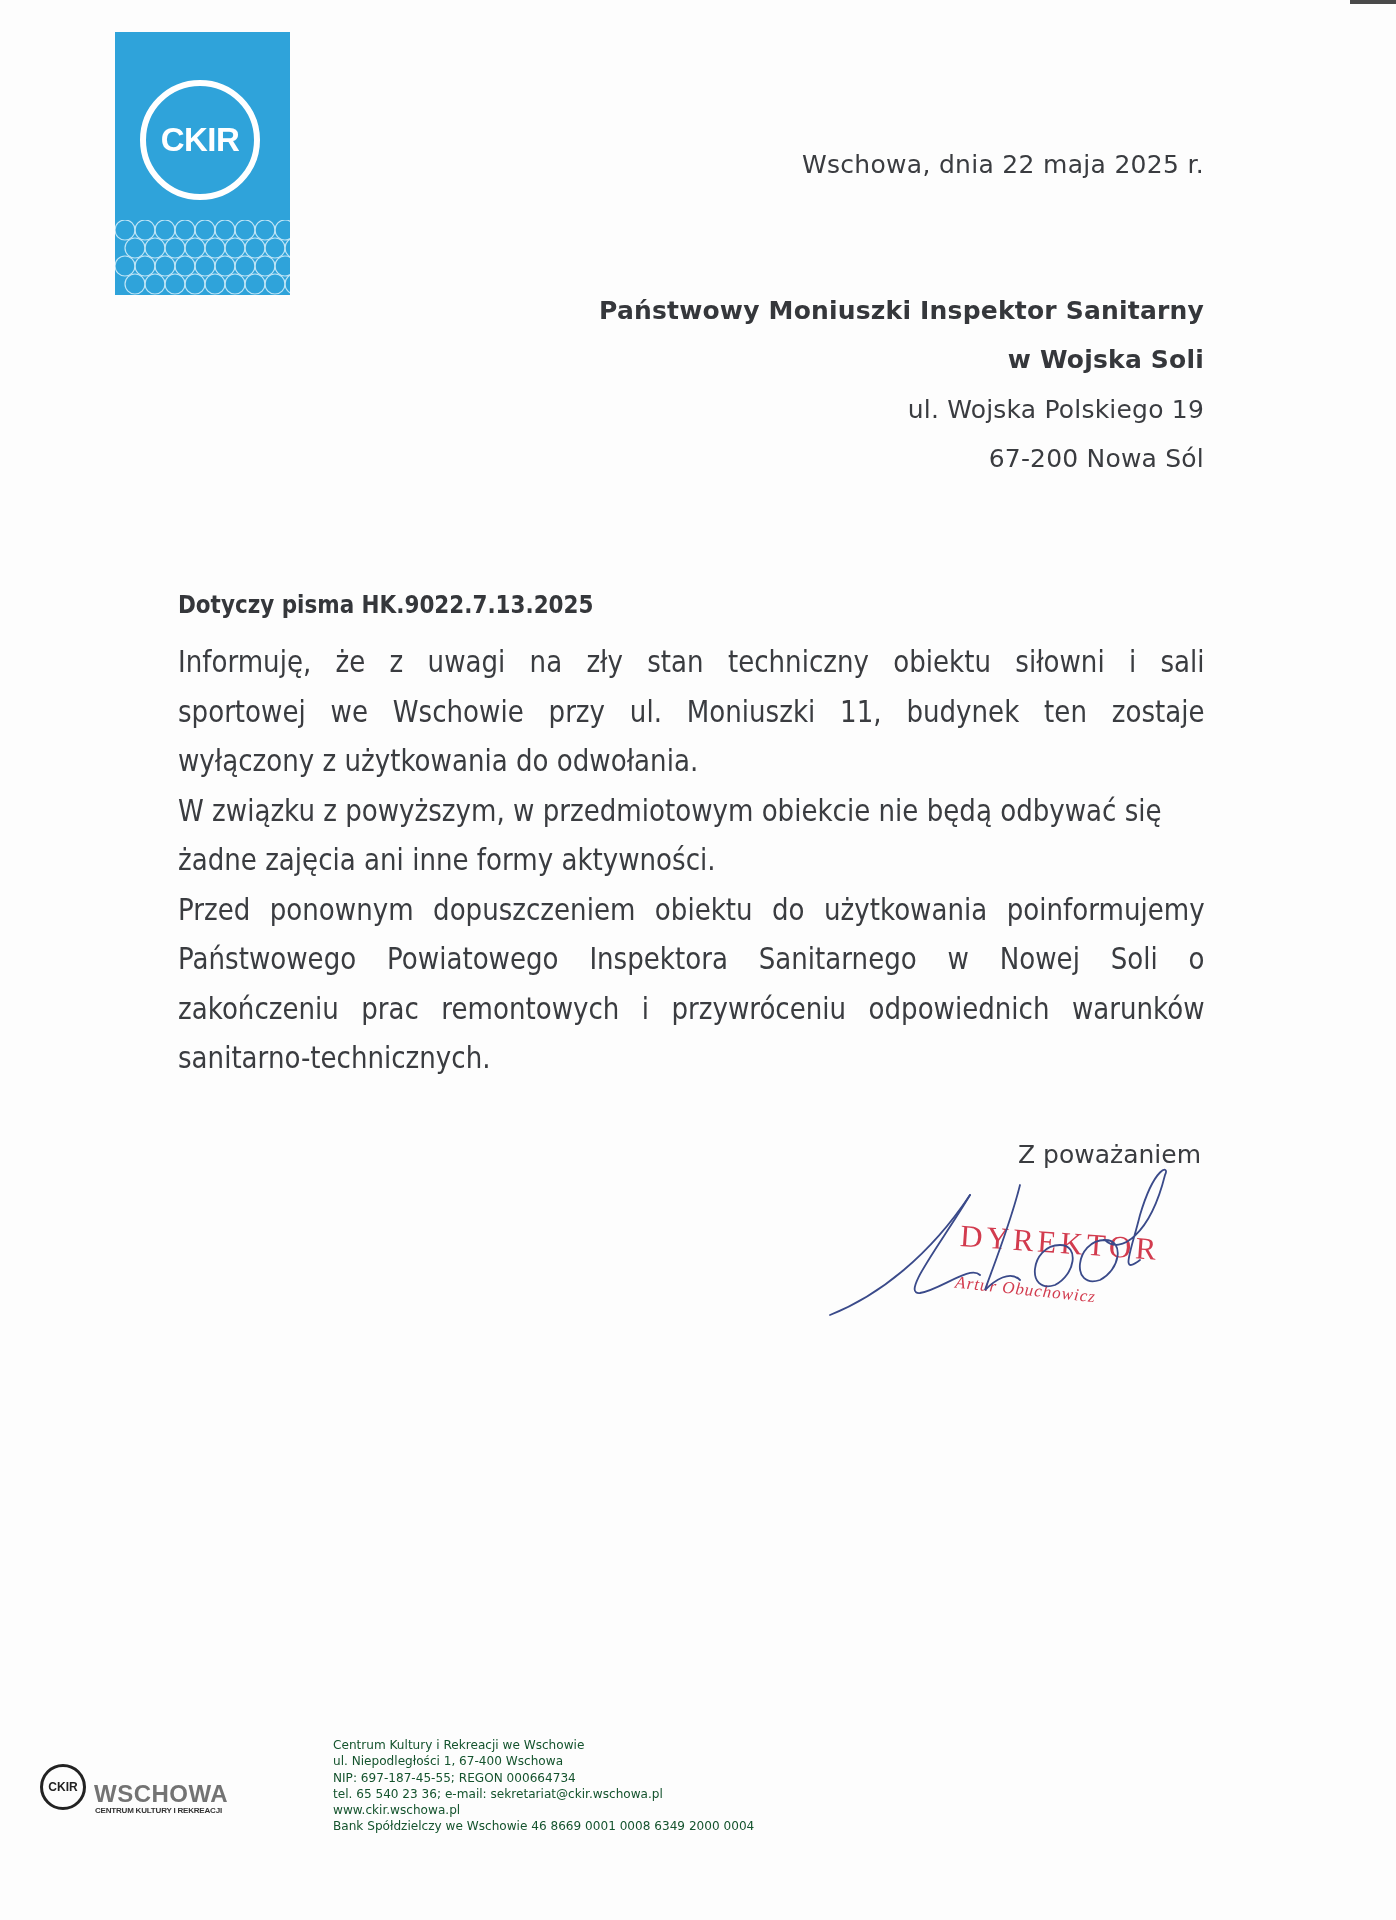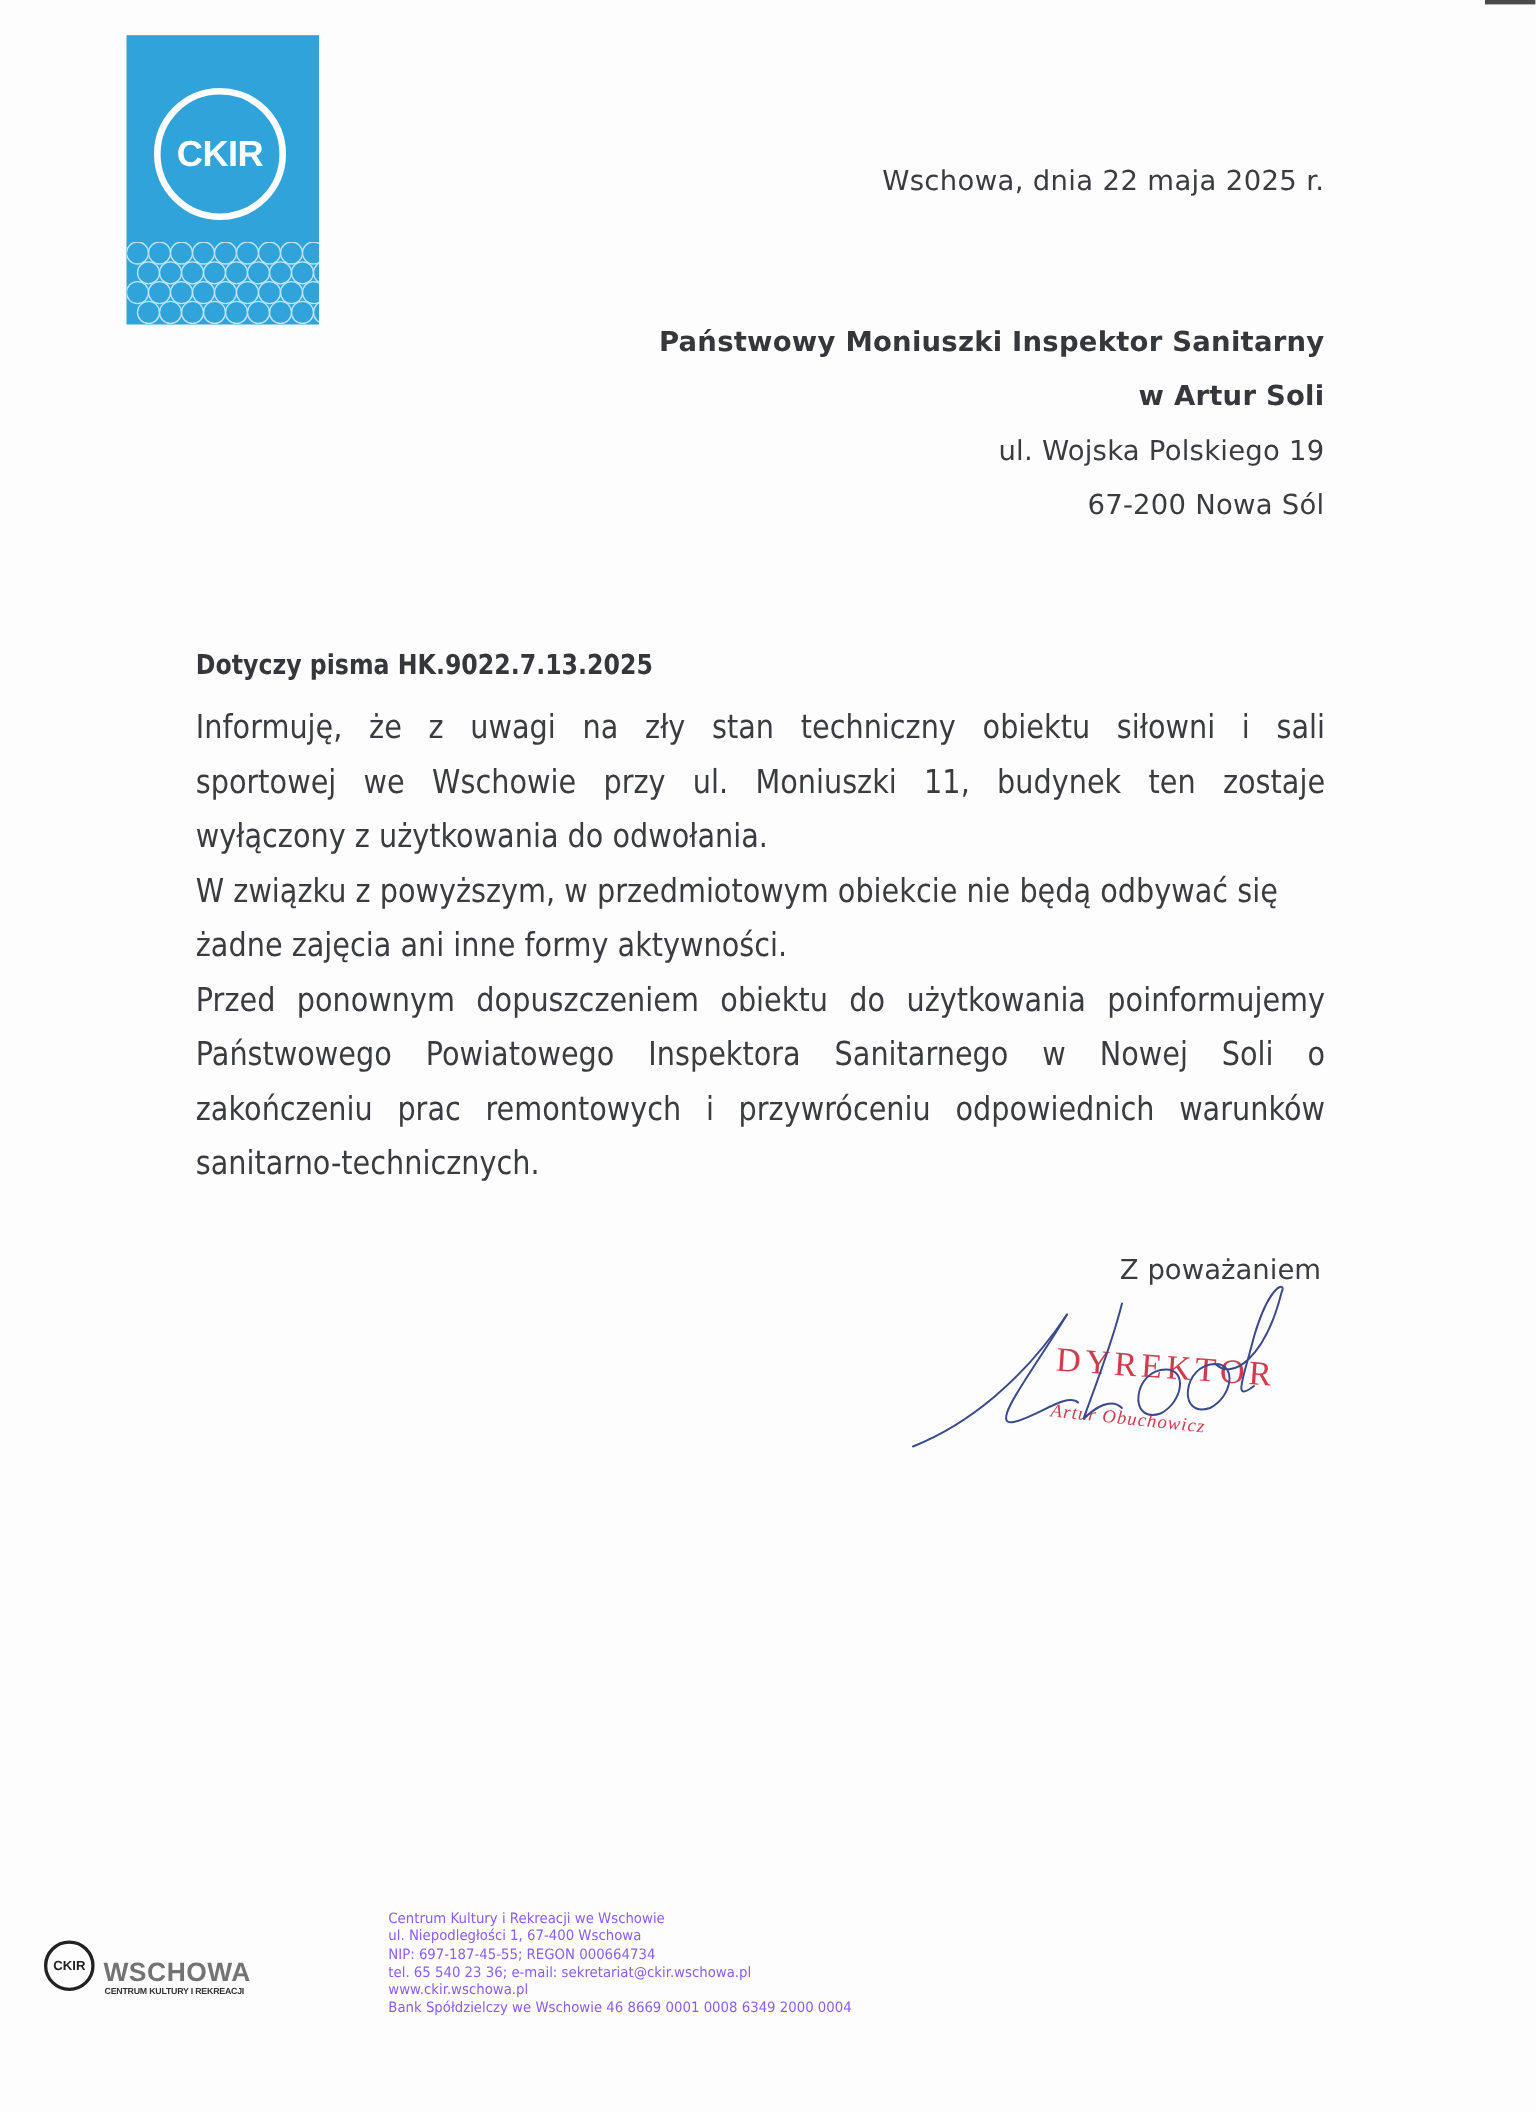--- a/index.html
+++ b/index.html
@@ -102,7 +102,7 @@
 <div class="abs right-line date">Wschowa, dnia 22 maja 2025 r.</div>
 
 <div class="abs right-line addr bold addr1">Państwowy Moniuszki Inspektor Sanitarny</div>
-<div class="abs right-line addr bold addr2">w Artur Soli</div>
+<div class="abs right-line addr bold addr2">w Wojska Soli</div>
 <div class="abs right-line addr addr3">ul. Wojska Polskiego 19</div>
 <div class="abs right-line addr addr4">67-200 Nowa Sól</div>
 

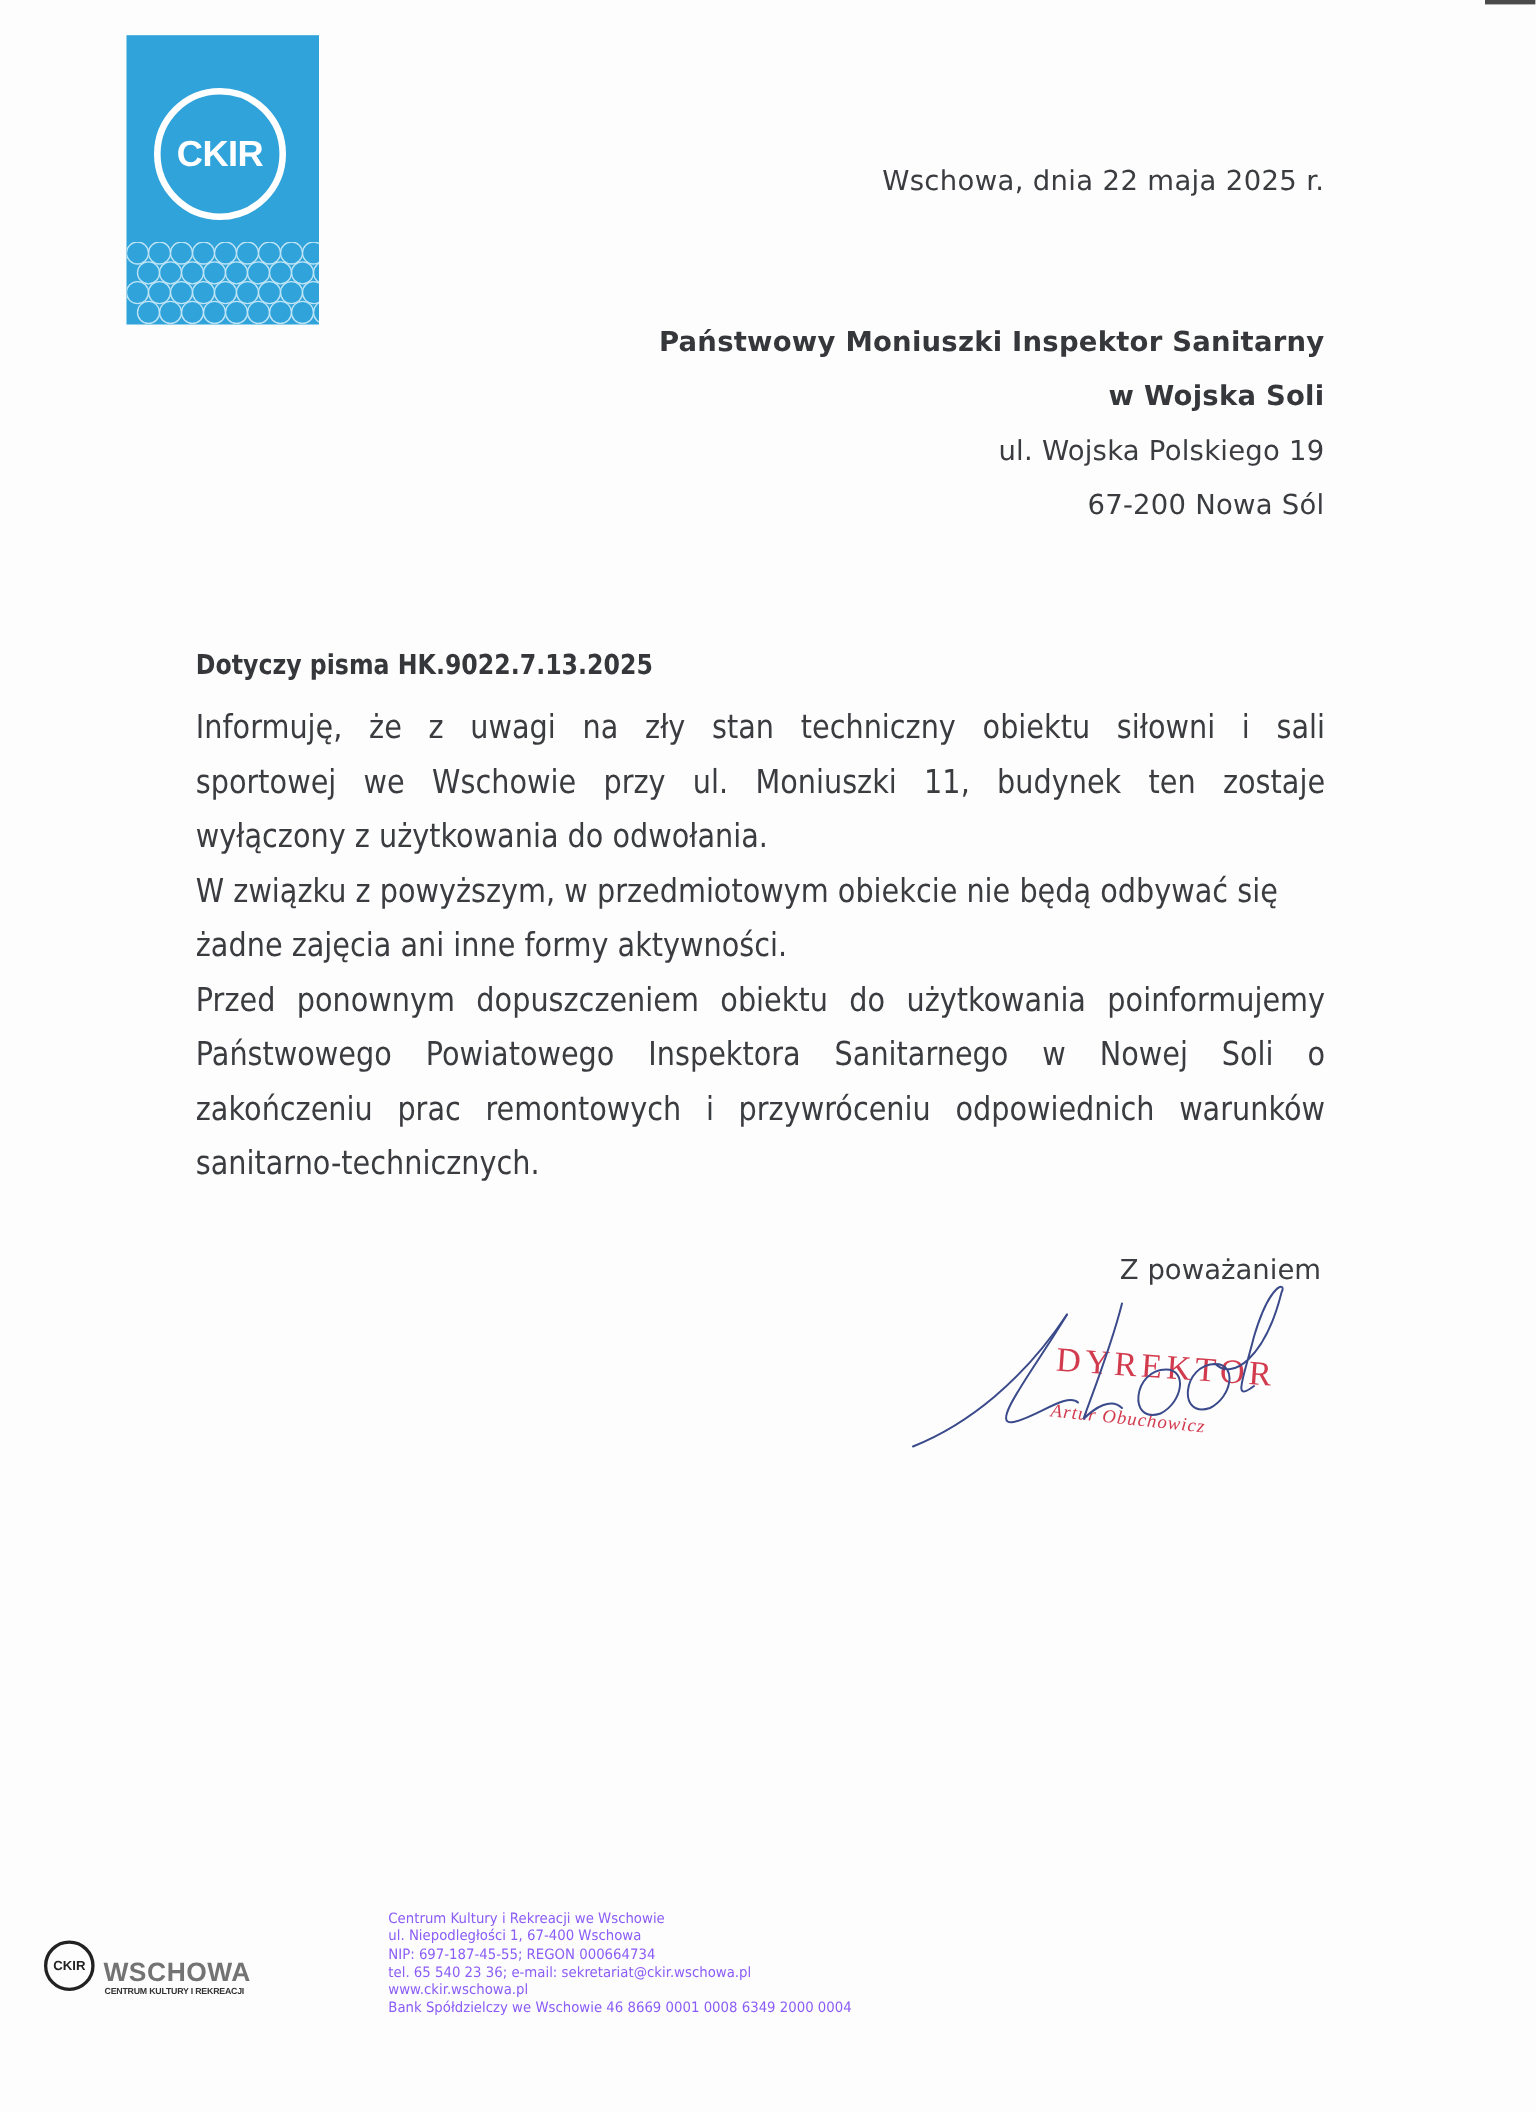--- a/index.html
+++ b/index.html
@@ -45,7 +45,7 @@
               display:flex; align-items:center; justify-content:center; font-family:"Liberation Sans", sans-serif; font-weight:bold; font-size:12px; color:#222; }
   .f-small { position:absolute; left:55px; top:8px; font-family:"Liberation Sans", sans-serif; font-size:8px; font-weight:bold; color:#333; white-space:nowrap; letter-spacing:-0.2px;margin-top:36px; }
   .f-big { position:absolute; left:54px; top:18px; font-family:"Liberation Sans", sans-serif; font-size:24px; font-weight:900; color:#737373; white-space:nowrap; letter-spacing:0.5px; }
-  .f-text { left:333px; top:1737px; font-family:"DejaVu Sans", sans-serif; font-size:13px; line-height:16.3px; color:#8b5cf6;margin-left:20px; }
+  .f-text { left:333px; top:1737px; font-family:"DejaVu Sans", sans-serif; font-size:13px; line-height:16.3px; color:#14532d; }
   .f-text div { white-space:nowrap; transform:scaleX(0.93); transform-origin:left; }
 </style>
 </head>

